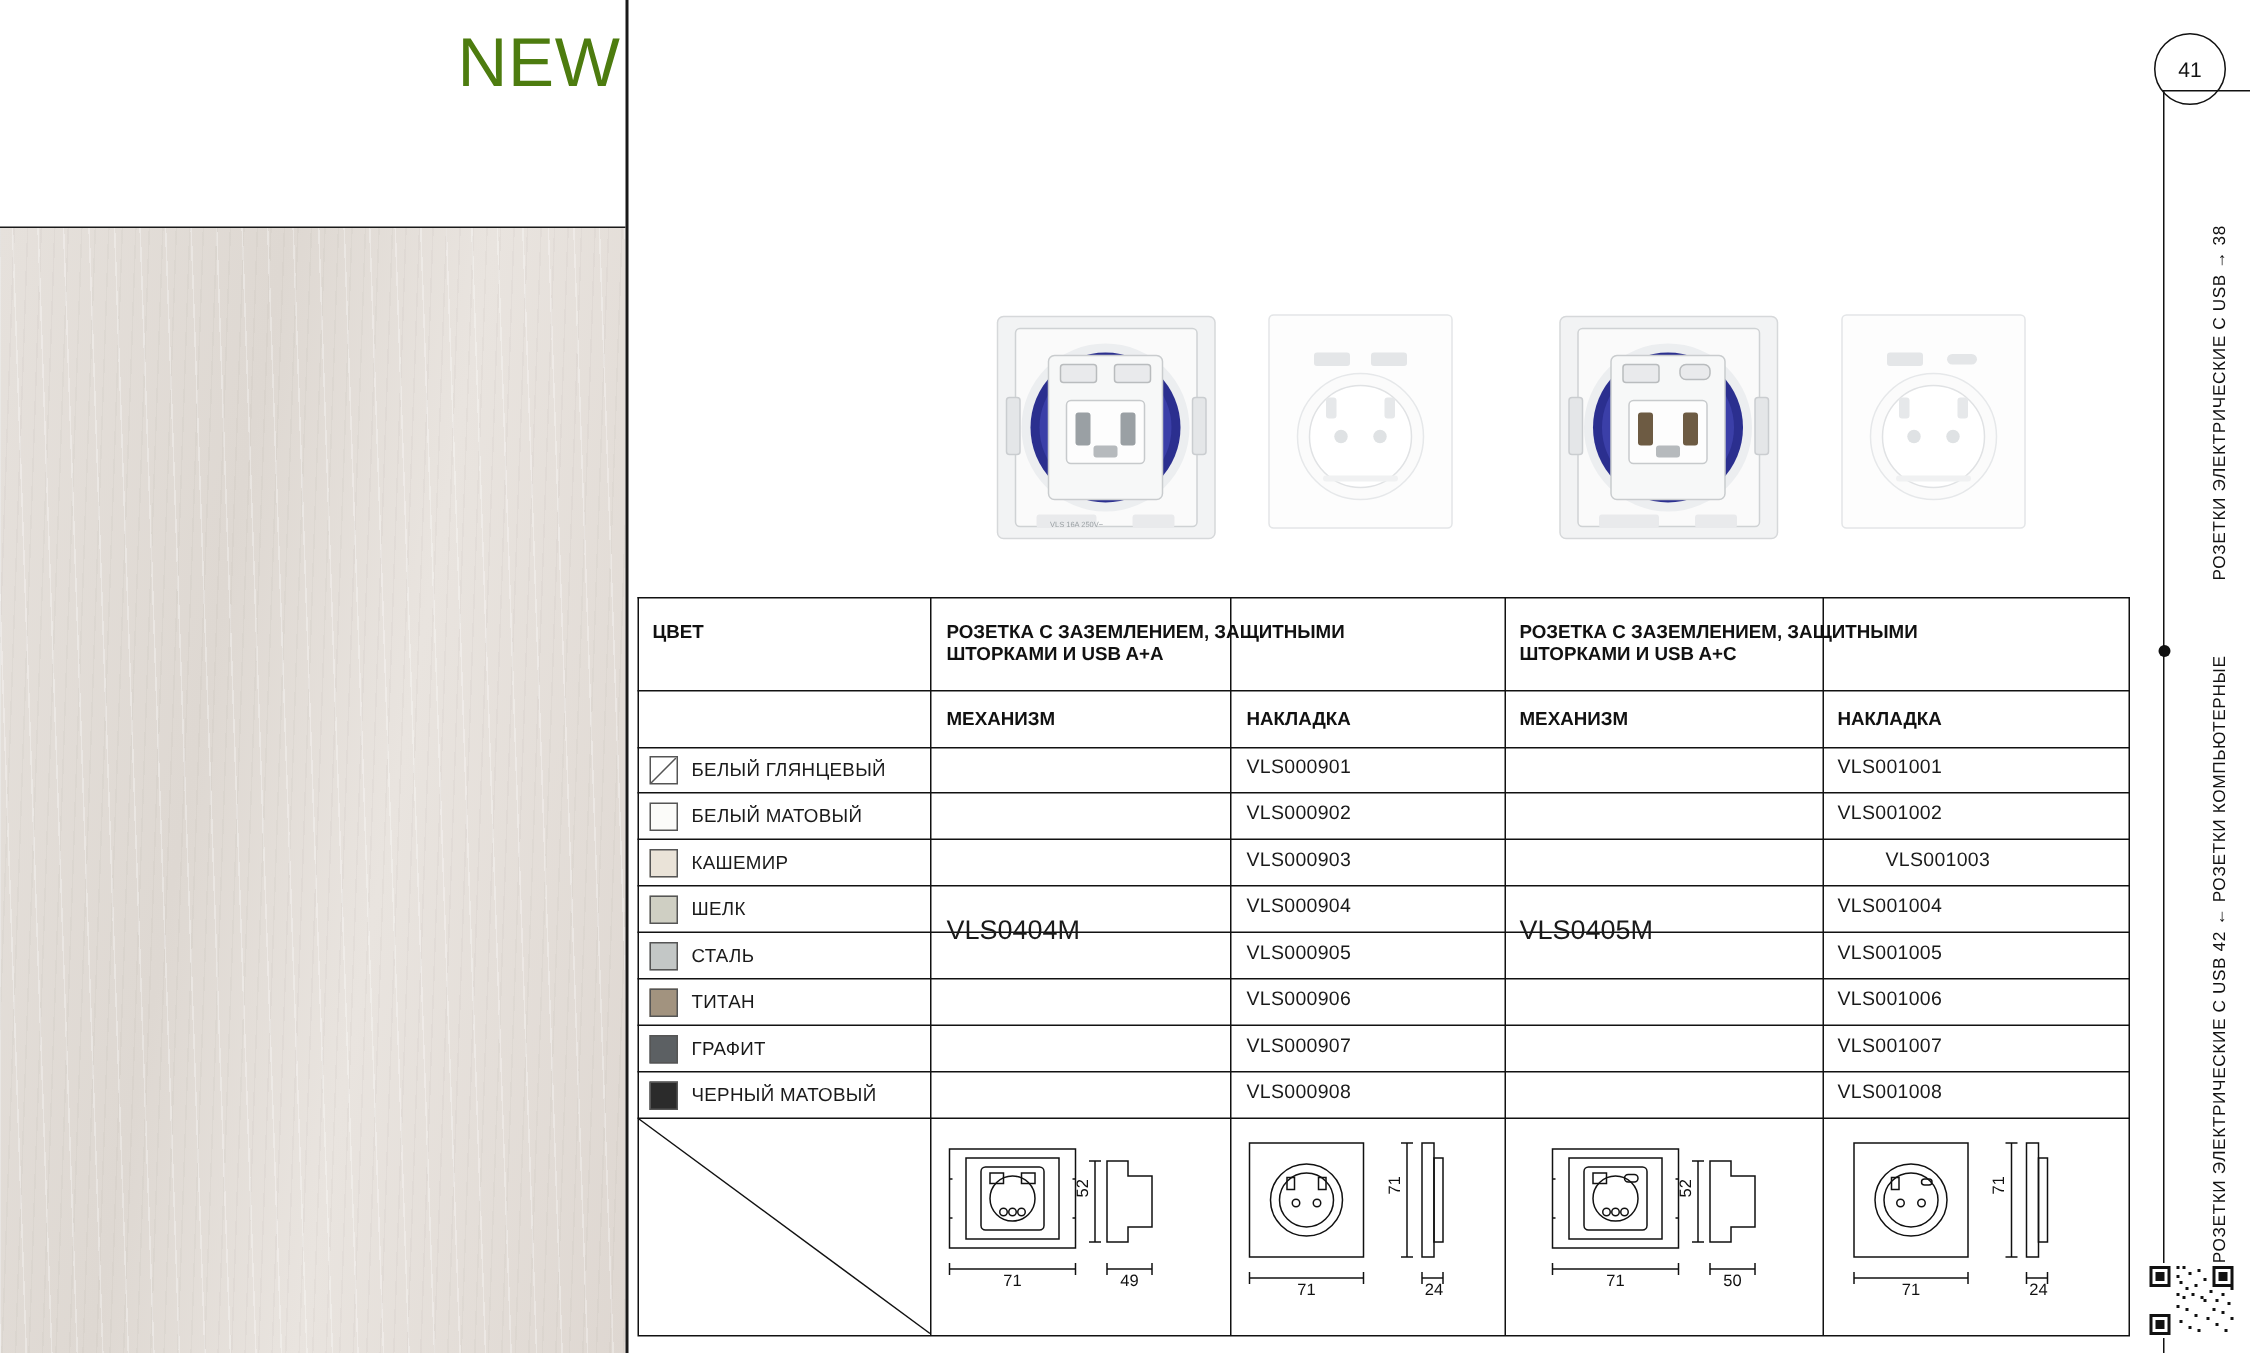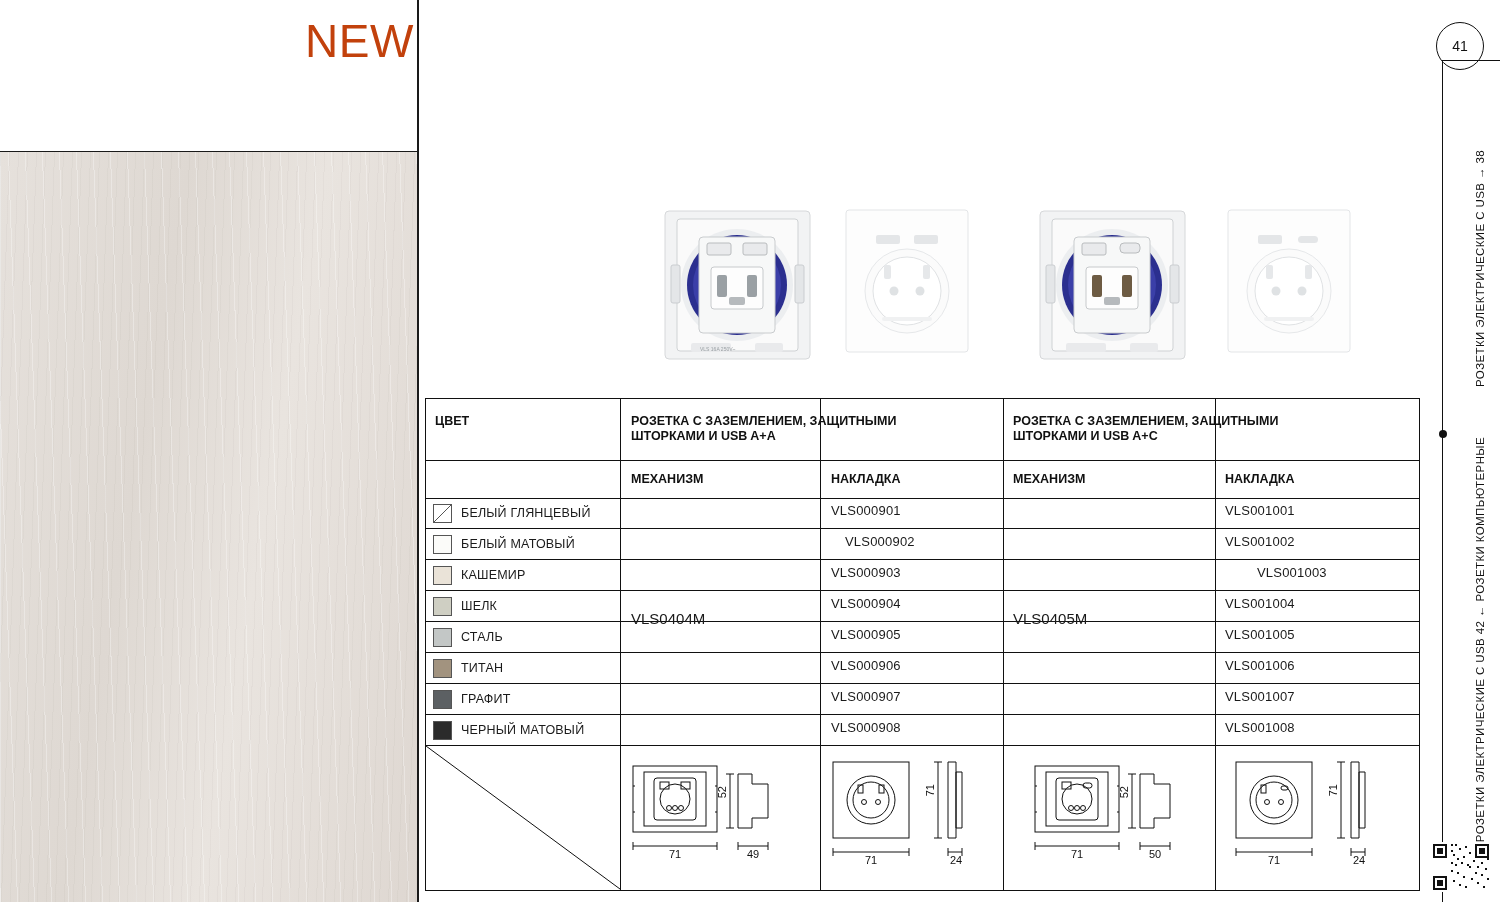--- a/index.html
+++ b/index.html
@@ -43,7 +43,7 @@
   
   .new-badge{
     position:absolute;left:305px;top:18px;
-    font-size:46px;letter-spacing:0.5px;font-weight:400;color:#c2410c;
+    font-size:46px;letter-spacing:0.5px;font-weight:400;color:#4d7c0f;
     line-height:1;
   }
   .title{

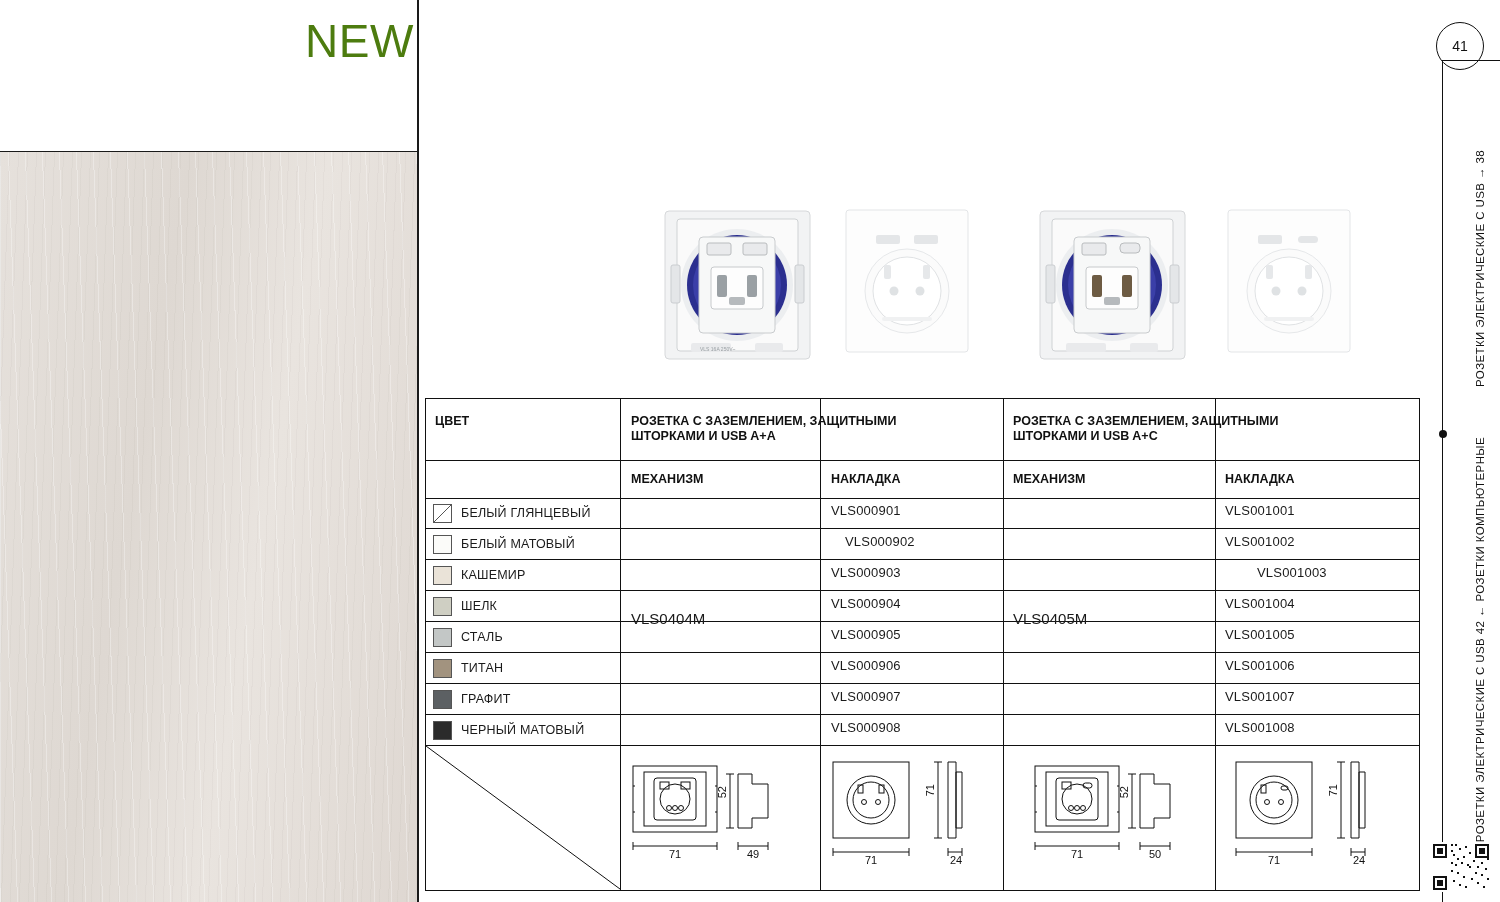--- a/index.html
+++ b/index.html
@@ -338,7 +338,7 @@
     <div class="mechlabel" style="left:588px;top:212px;">VLS0405M</div>
 
     <div class="code" style="left:406px;top:105px;">VLS000901</div>
-    <div class="code" style="left:420px;top:136px;">VLS000902</div>
+    <div class="code" style="left:406px;top:136px;">VLS000902</div>
     <div class="code" style="left:406px;top:167px;">VLS000903</div>
     <div class="code" style="left:406px;top:198px;">VLS000904</div>
     <div class="code" style="left:406px;top:229px;">VLS000905</div>

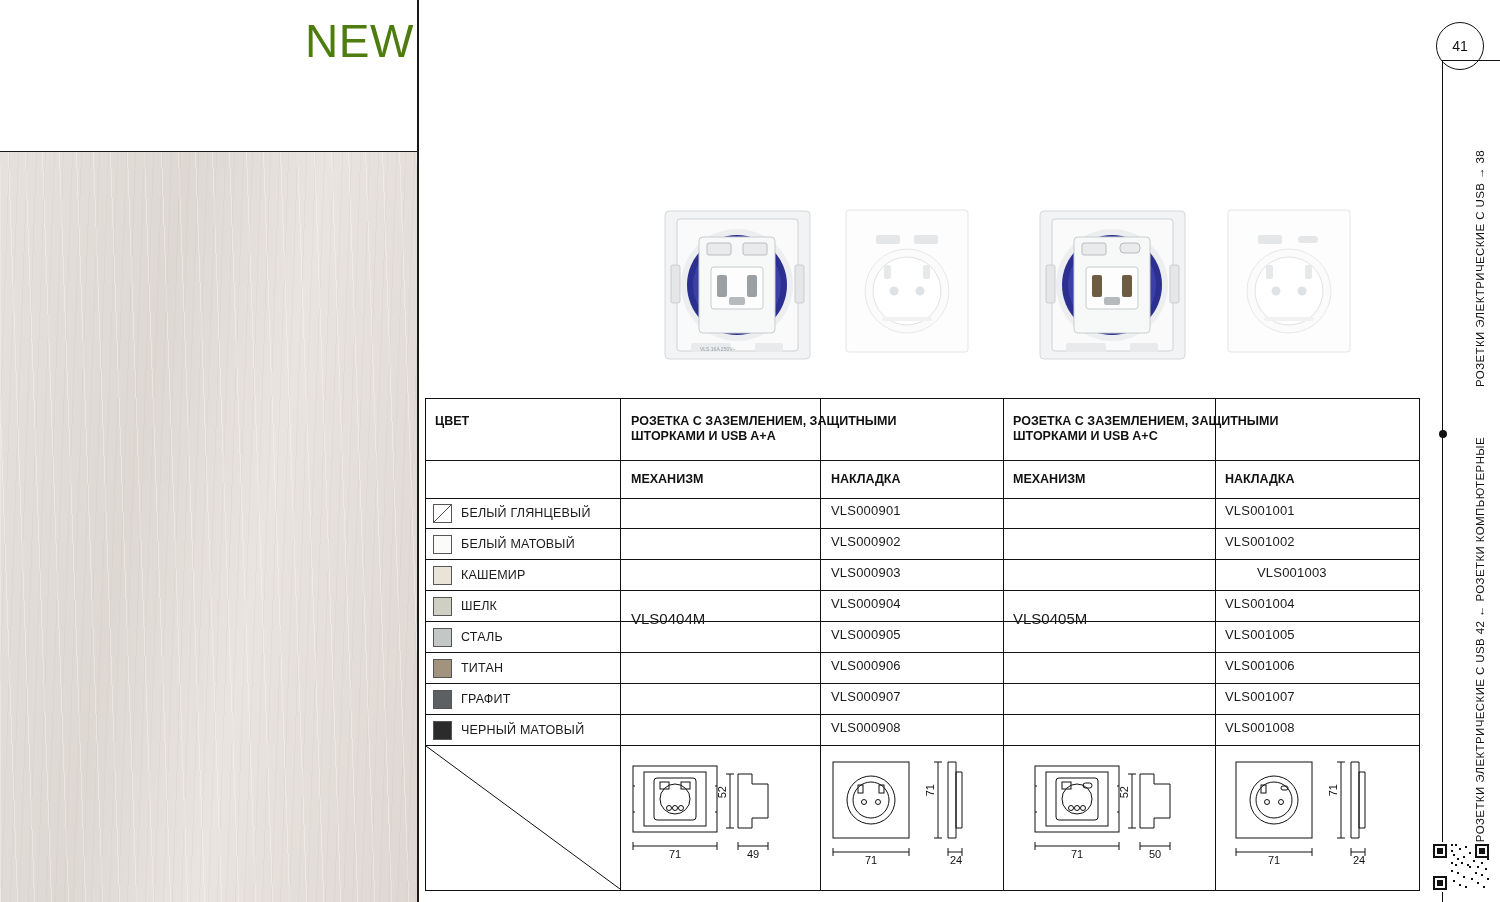--- a/index.html
+++ b/index.html
@@ -105,7 +105,7 @@
     font-size:12.5px;letter-spacing:.2px;
   }
   .code{position:absolute;font-size:13px;letter-spacing:.2px;}
-  .mechlabel{position:absolute;font-size:15px;}
+  .mechlabel{position:absolute;font-size:18px;}
 
   
   .dims{position:absolute;left:425px;top:740px;width:995px;height:150px;}

